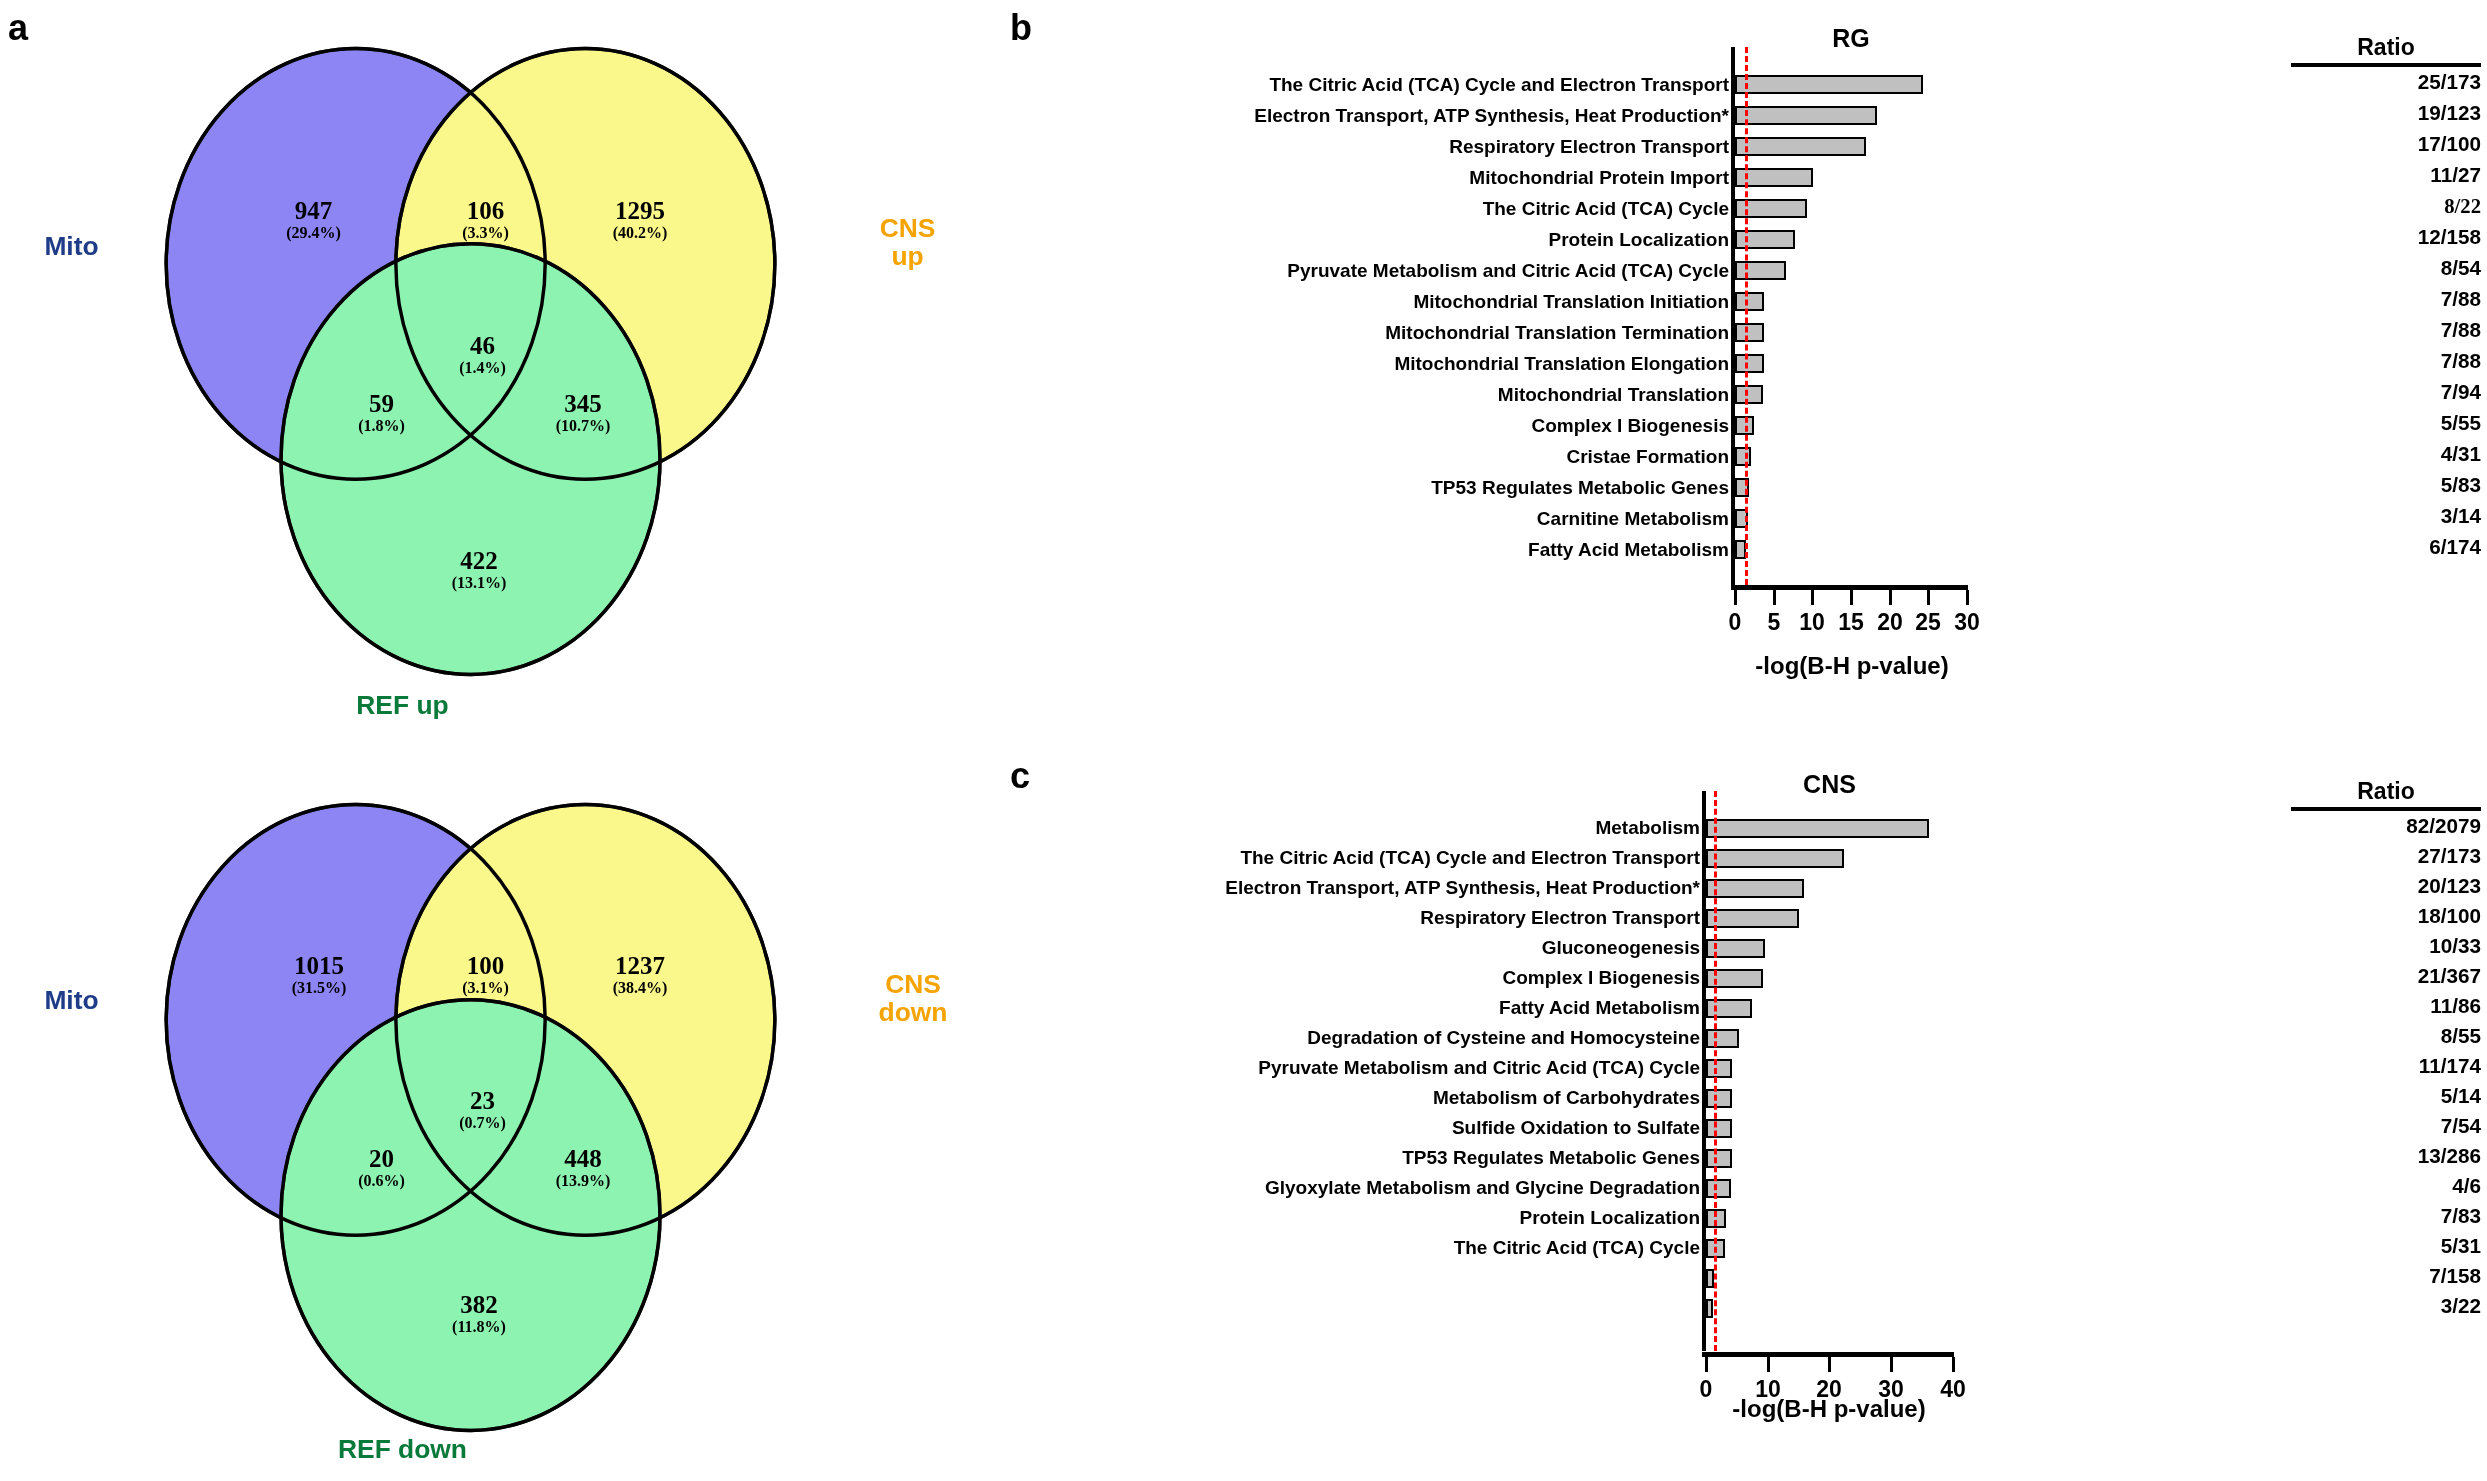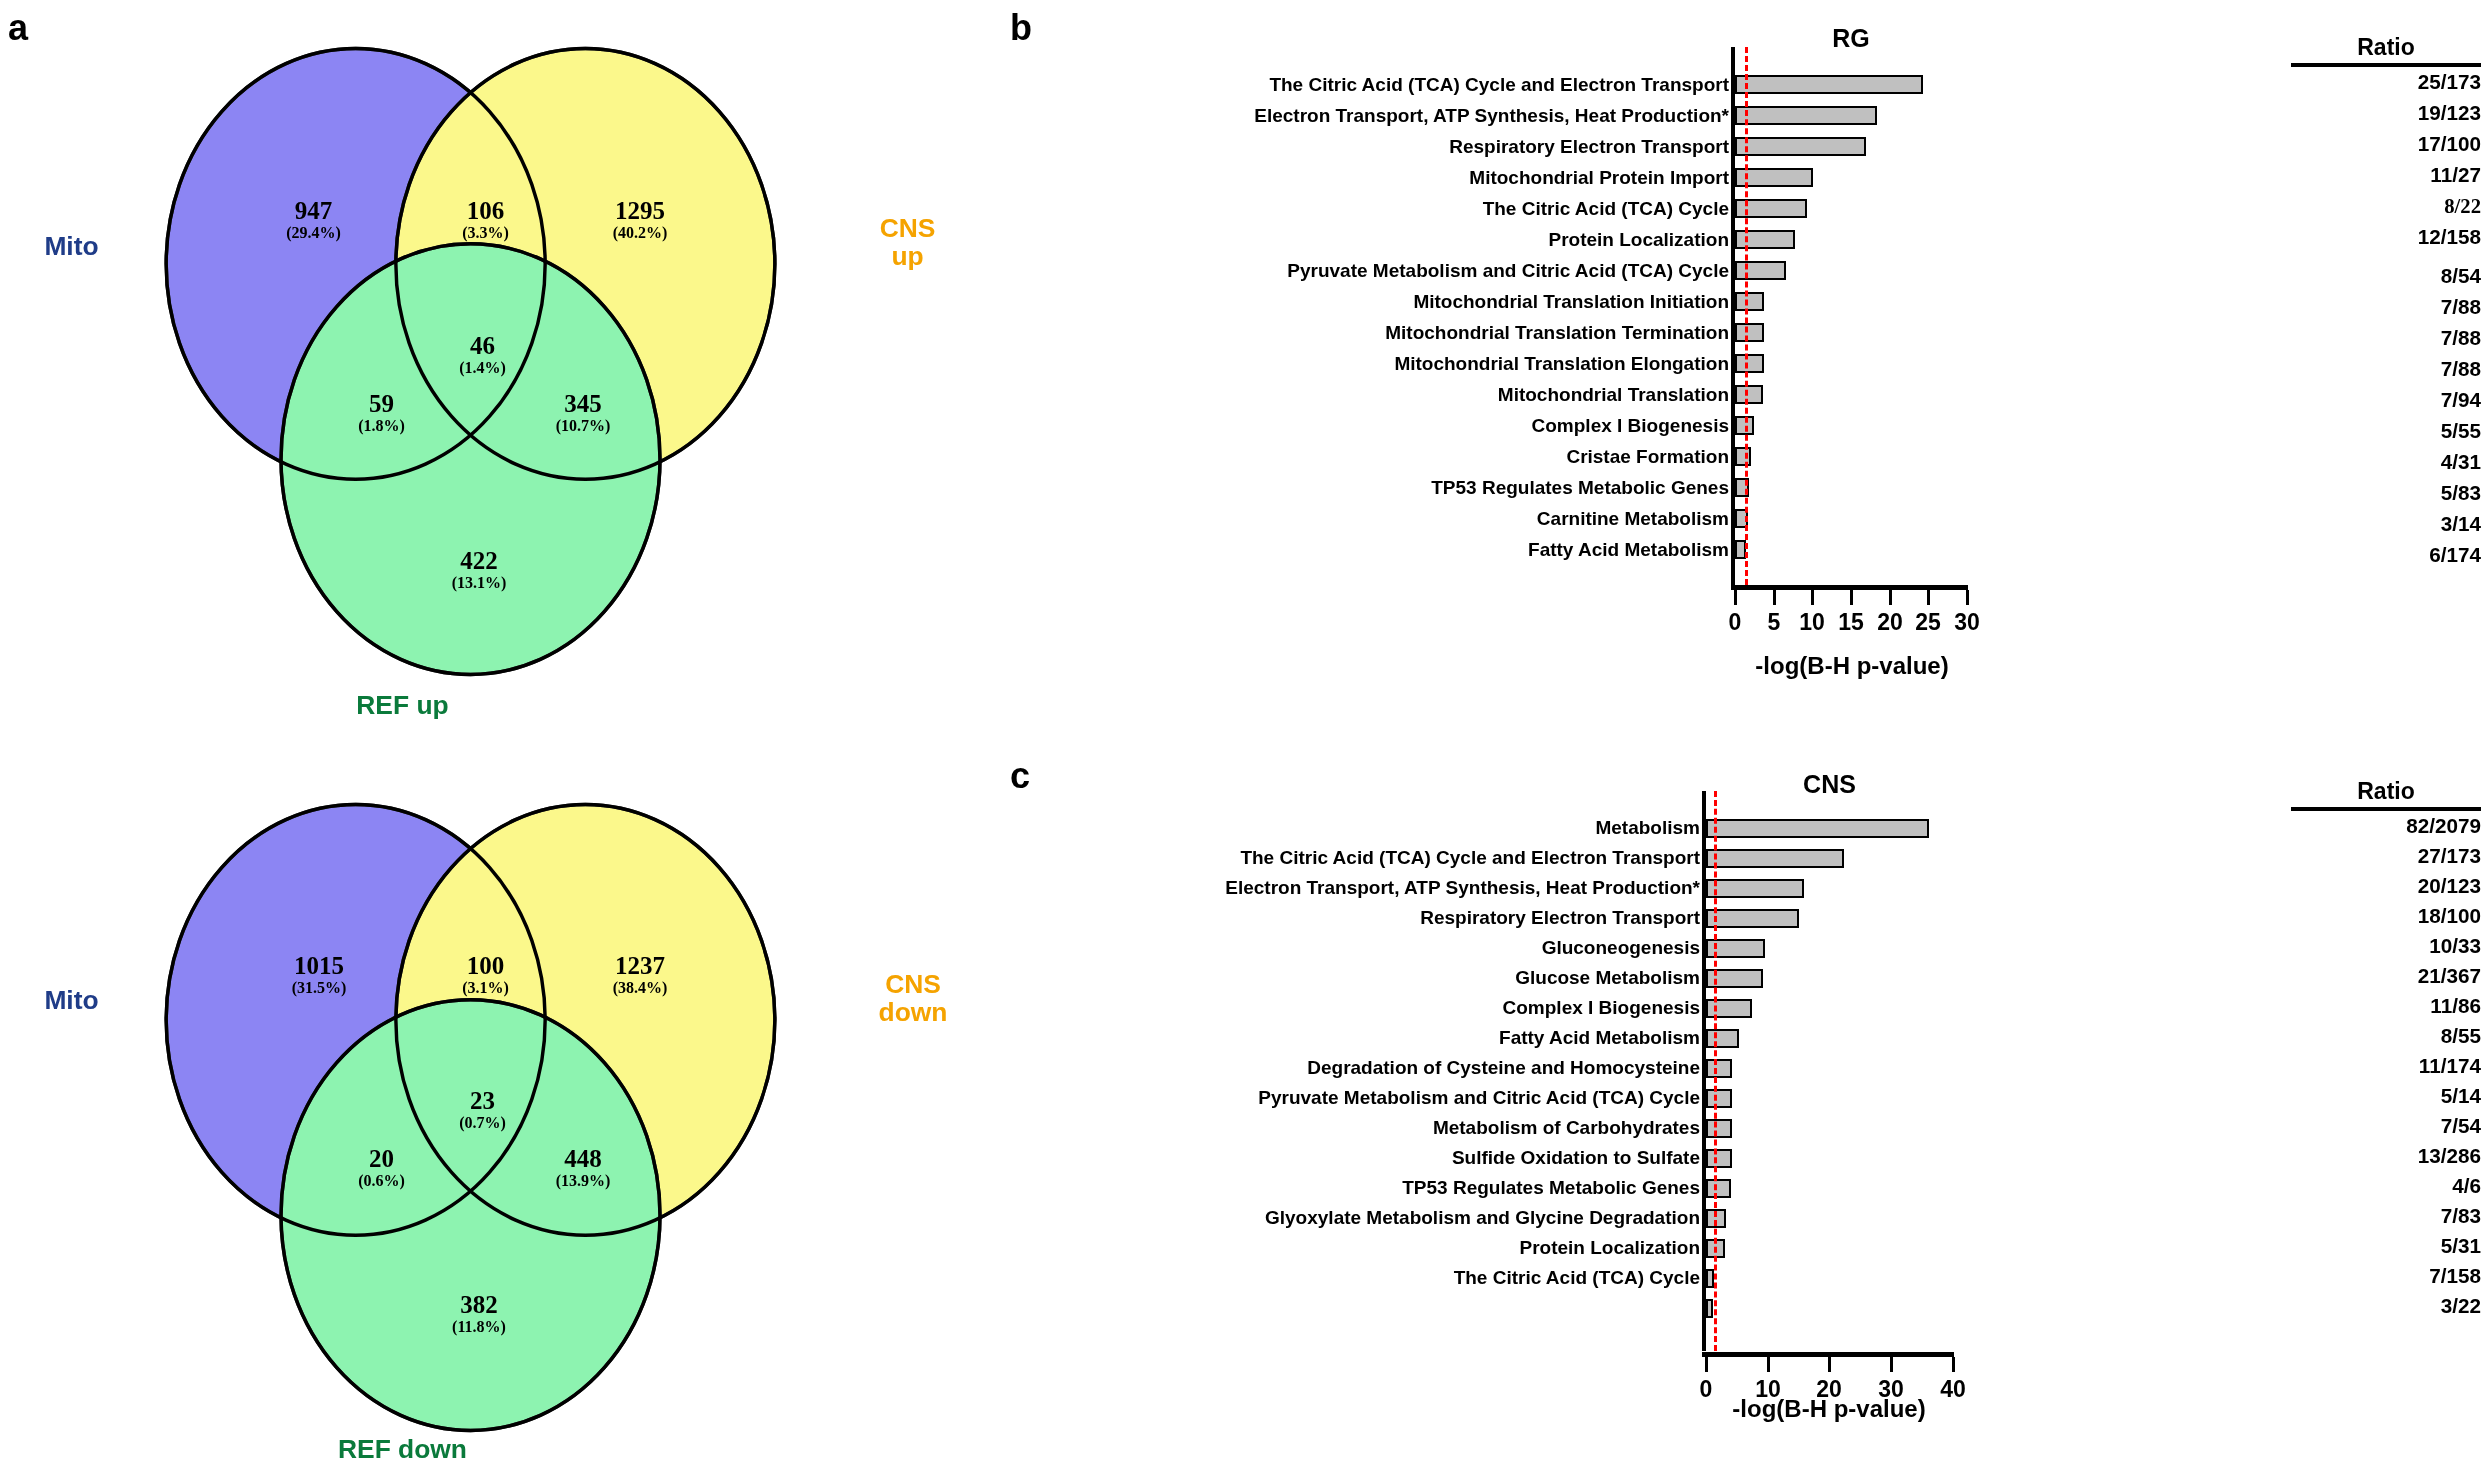--- a/index.html
+++ b/index.html
@@ -234,7 +234,7 @@
       <div class="ratio-val" style="height: 31px;">11/27</div>
       <div class="ratio-val" style="height: 31px; font-family: Liberation Serif, serif;">8/22</div>
       <div class="ratio-val" style="height: 31px;">12/158</div>
-      <div class="ratio-val" style="height: 31px; margin-top: 8px;">8/54</div>
+      <div class="ratio-val" style="height: 31px;">8/54</div>
       <div class="ratio-val" style="height: 31px;">7/88</div>
       <div class="ratio-val" style="height: 31px;">7/88</div>
       <div class="ratio-val" style="height: 31px;">7/88</div>

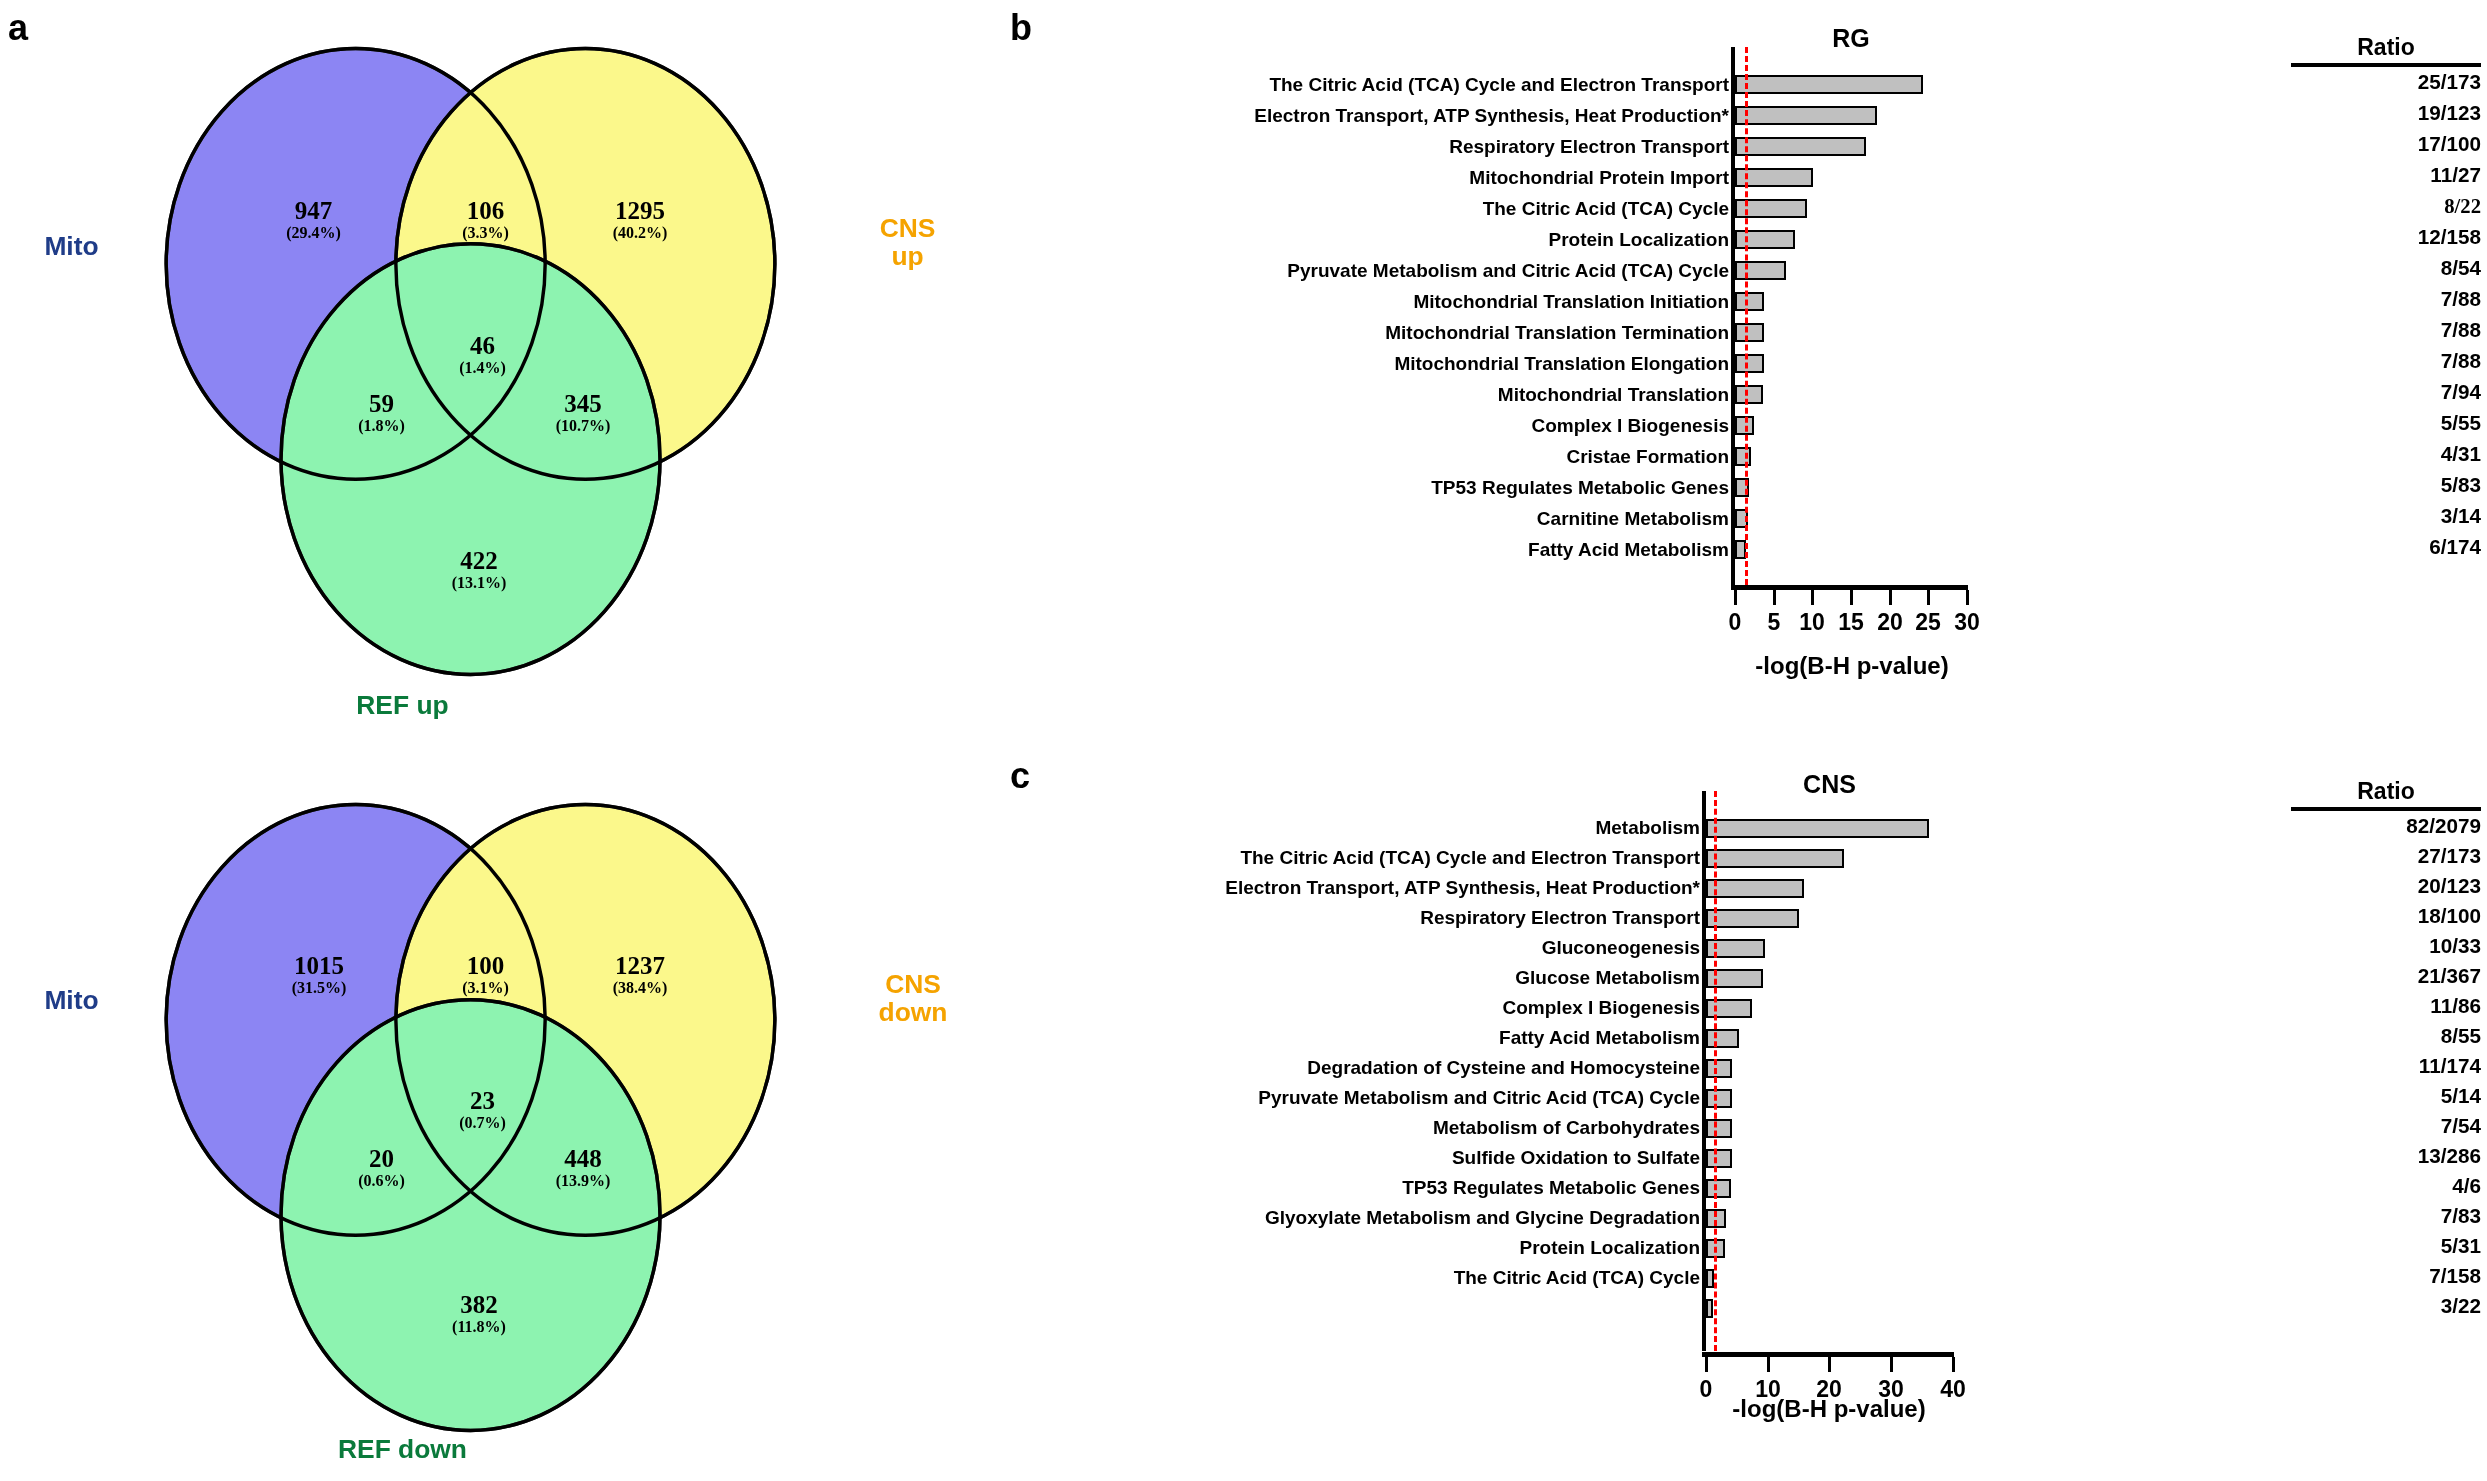--- a/index.html
+++ b/index.html
@@ -256,7 +256,6 @@
     <div class="cat-label" style="height: 30px;">Electron Transport, ATP Synthesis, Heat Production*</div>
     <div class="cat-label" style="height: 30px;">Respiratory Electron Transport</div>
     <div class="cat-label" style="height: 30px;">Gluconeogenesis</div>
-    <div class="cat-label" style="height: 30px;">Glucose Metabolism</div>
     <div class="cat-label" style="height: 30px;">Complex I Biogenesis</div>
     <div class="cat-label" style="height: 30px;">Fatty Acid Metabolism</div>
     <div class="cat-label" style="height: 30px;">Degradation of Cysteine and Homocysteine</div>

